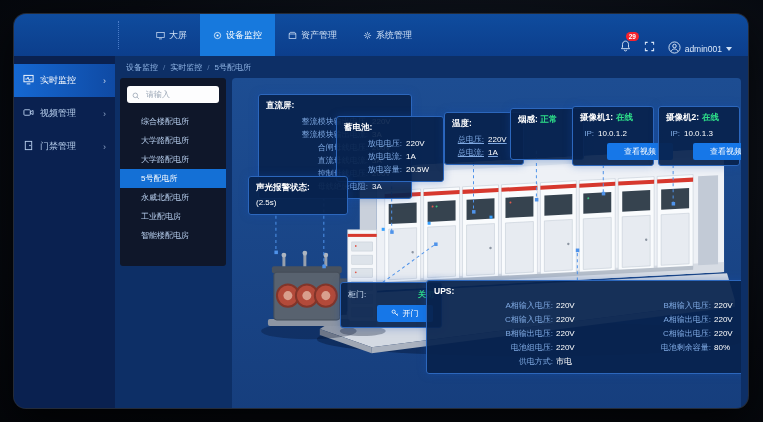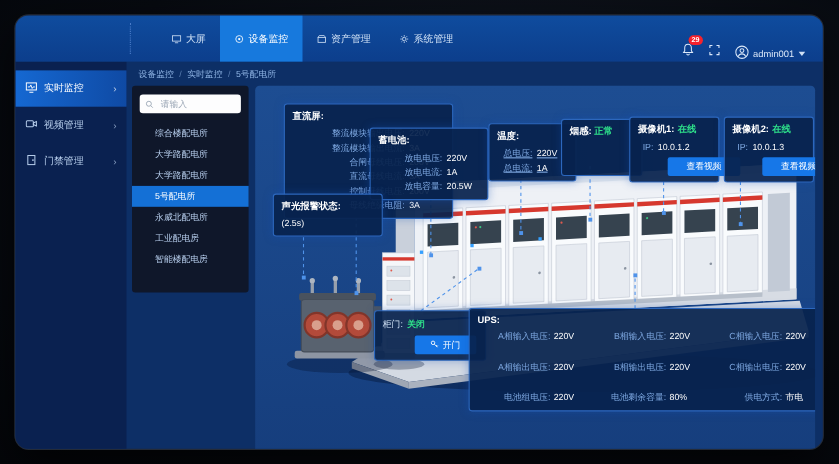--- a/index.html
+++ b/index.html
@@ -68,7 +68,7 @@
   .card-alarm{left:16px;top:98px;width:84px;}
   .card-alarm .aval{color:#fff;line-height:12px;}
   .card-door{left:108px;top:204px;width:86px;text-align:center;}
-  .door-row{display:flex;justify-content:flex-start;gap:4px;line-height:13px;}
+  .door-row{display:flex;justify-content:space-between;gap:4px;line-height:13px;}
   .door-row .lbl{color:#cfe0f5;}
   .card-ups{left:194px;top:202px;width:306px;}
   .ups-grid{display:grid;grid-template-columns:repeat(3,1fr);gap:15px 10px;}

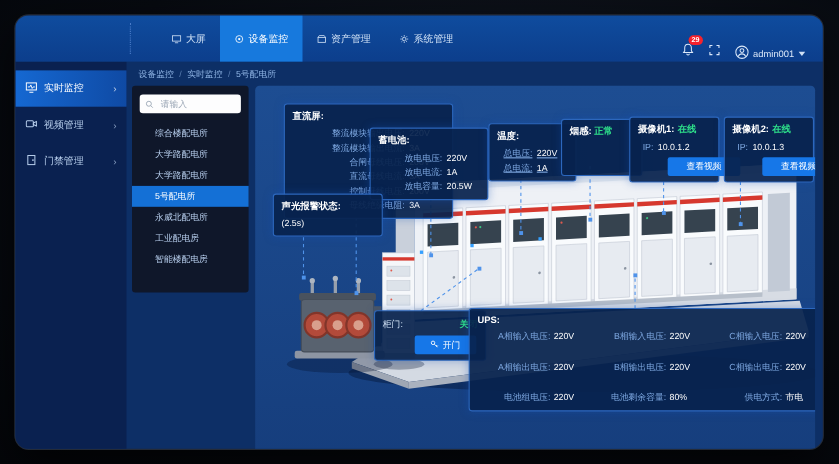--- a/index.html
+++ b/index.html
@@ -71,7 +71,7 @@
   .door-row{display:flex;justify-content:space-between;gap:4px;line-height:13px;}
   .door-row .lbl{color:#cfe0f5;}
   .card-ups{left:194px;top:202px;width:306px;}
-  .ups-grid{display:grid;grid-template-columns:repeat(3,1fr);gap:15px 10px;}
+  .ups-grid{display:grid;grid-template-columns:repeat(2,1fr);gap:1px 10px;}
   .ucell{display:flex;justify-content:flex-end;gap:3px;line-height:13px;white-space:nowrap;}
   .ucell .uval{color:#fff;min-width:26px;text-align:left;}
   .cam-title{display:flex;gap:3px;}

